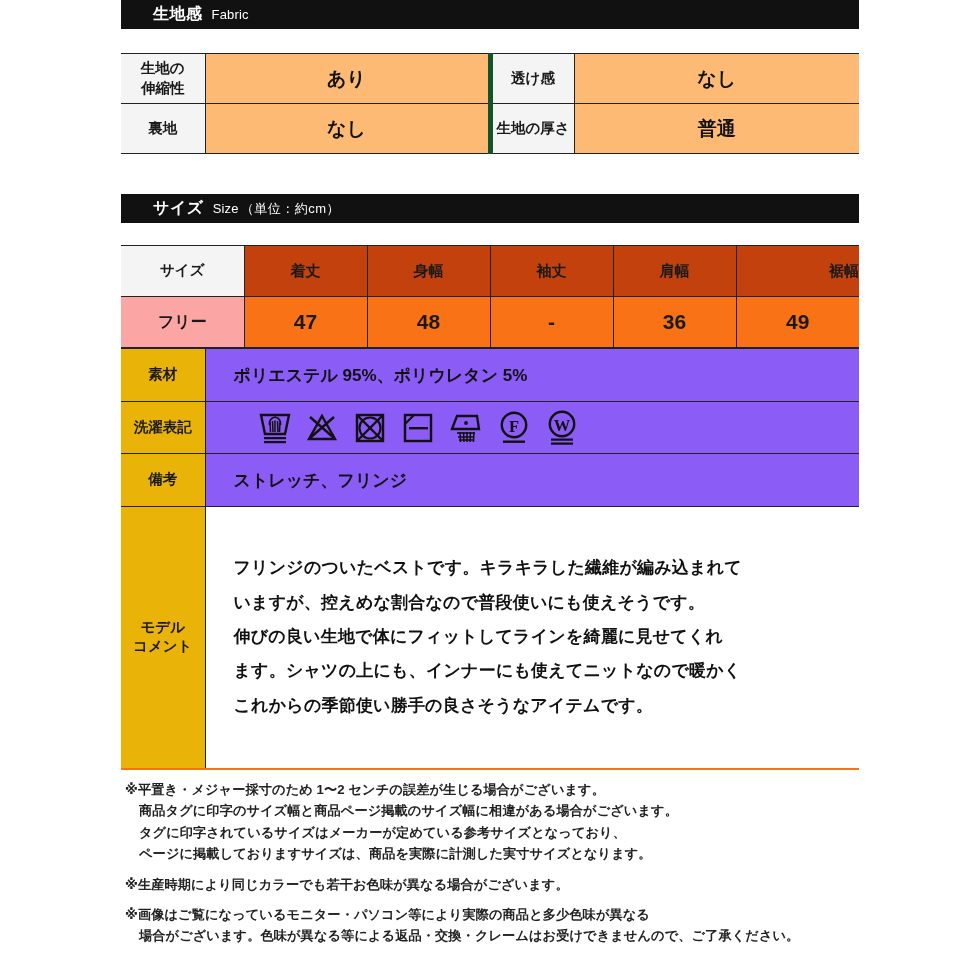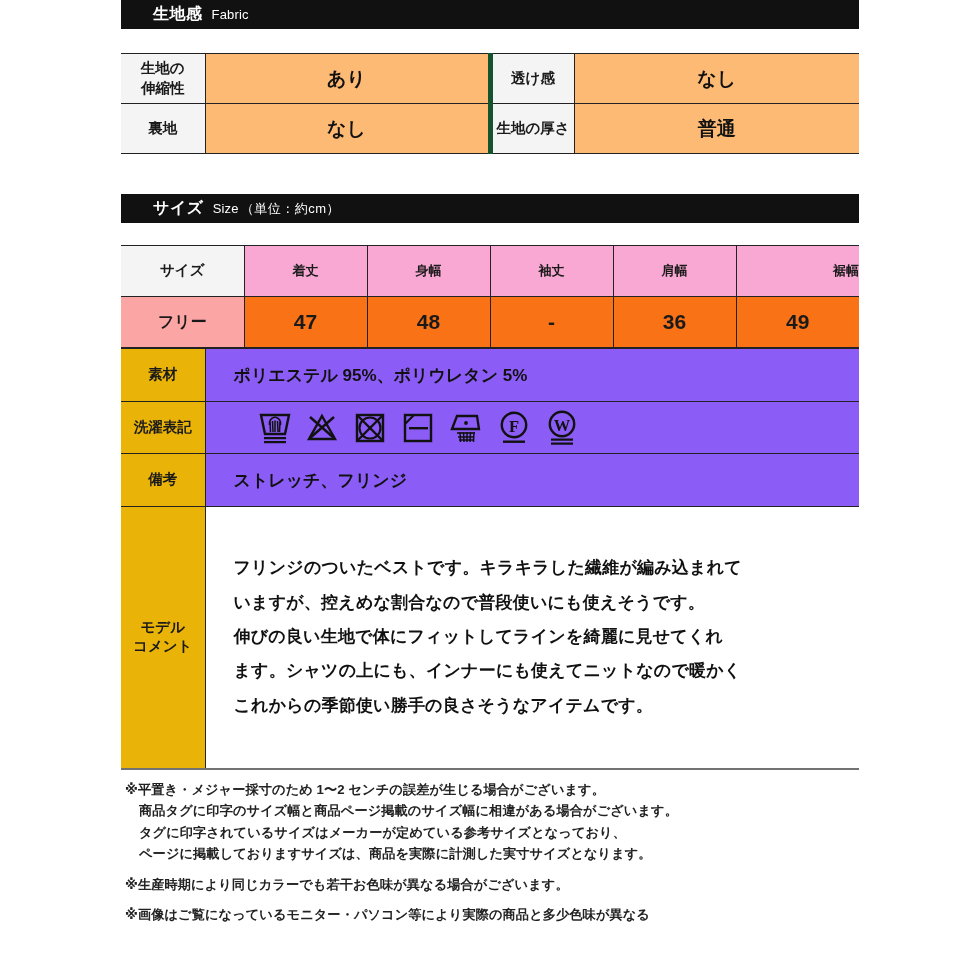--- a/index.html
+++ b/index.html
@@ -96,8 +96,8 @@
   .size-table { margin-top: 22px; }
   .size-table .hrow th {
     height: 51px;
-    background: #f9a8d4;
-    font-size: 13px;
+    background: #c2410c;
+    font-size: 15px;
     font-weight: 700;
     color: #1a1a1a;
     border-right: 1px solid #222222;

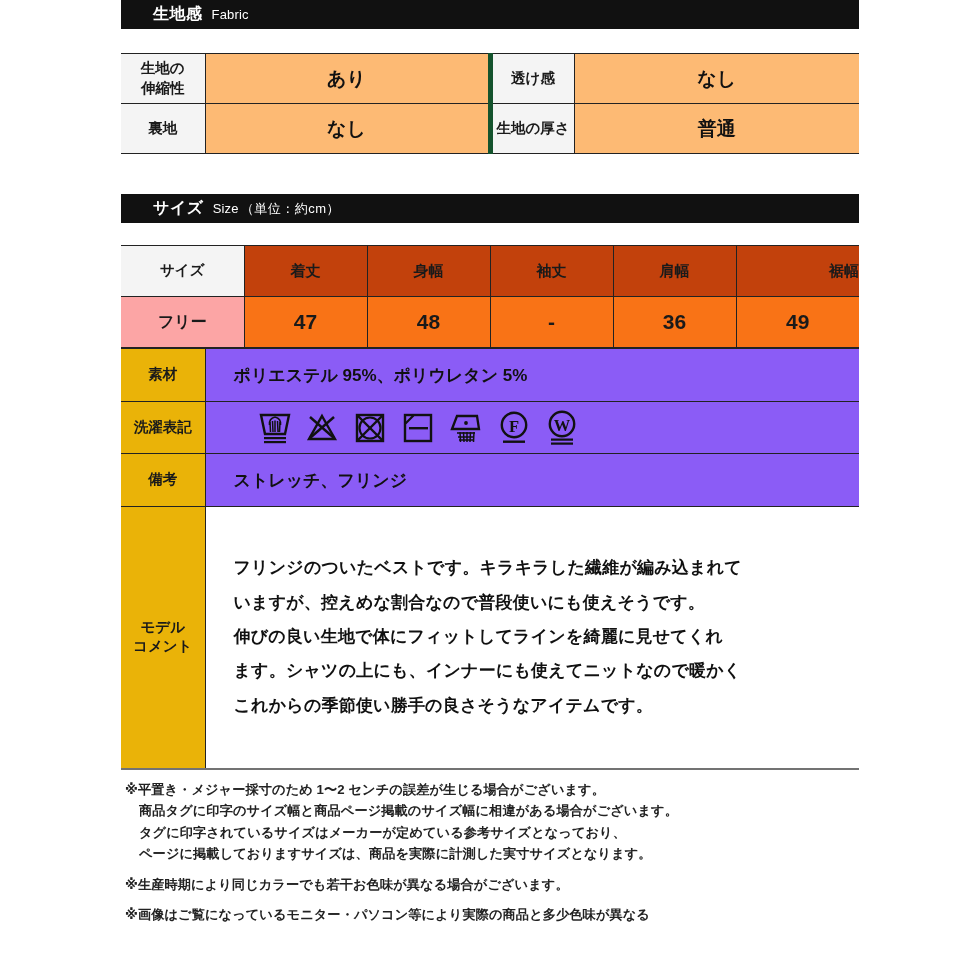--- a/index.html
+++ b/index.html
@@ -133,7 +133,7 @@
     vertical-align: middle;
     padding: 0;
   }
-  .info-table tr:last-child td { border-bottom: 2px solid #737373; }
+  .info-table tr:last-child td { border-bottom: 2px solid #f97316; }
   .info-table td.rl {
     width: 84px;
     background: #eab308;

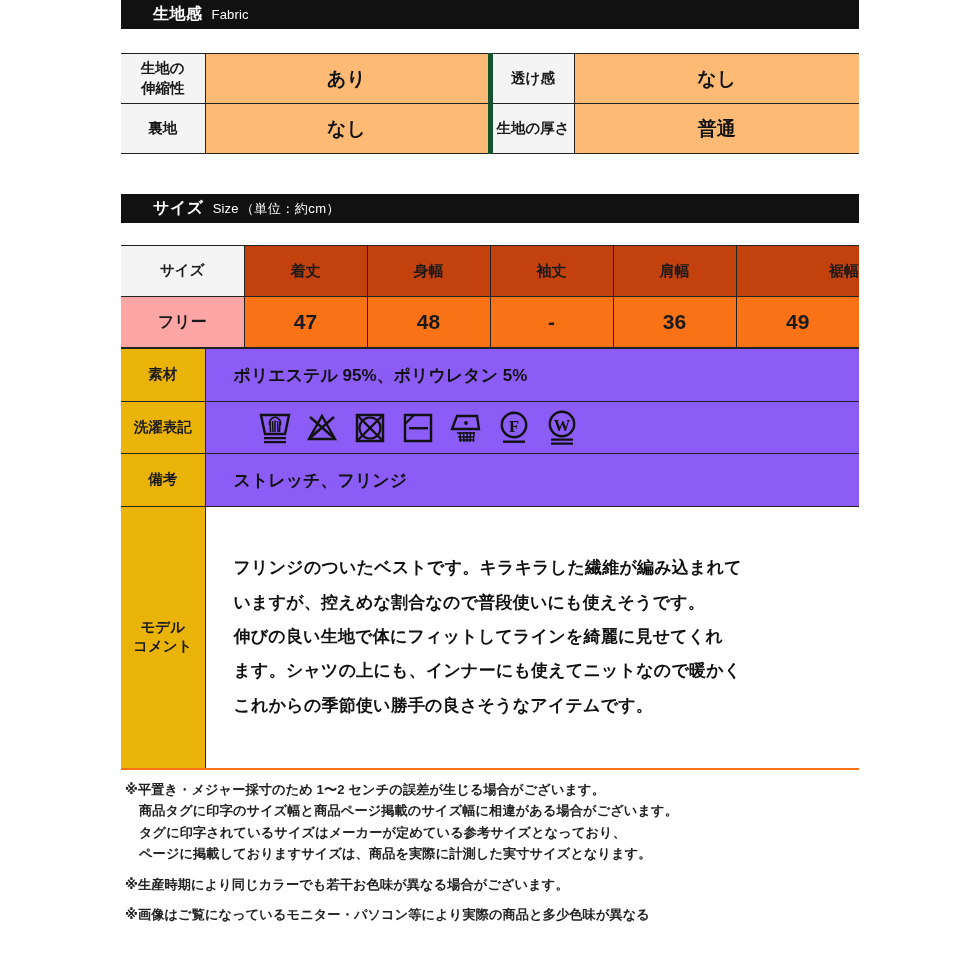--- a/index.html
+++ b/index.html
@@ -356,6 +356,7 @@
     </div>
     <div class="note-block">
       <div class="note-line">※画像はご覧になっているモニター・パソコン等により実際の商品と多少色味が異なる</div>
+      <div class="note-line indent">場合がございます。色味が異なる等による返品・交換・クレームはお受けできませんので、ご了承ください。</div>
     </div>
   </div>
 </div>

